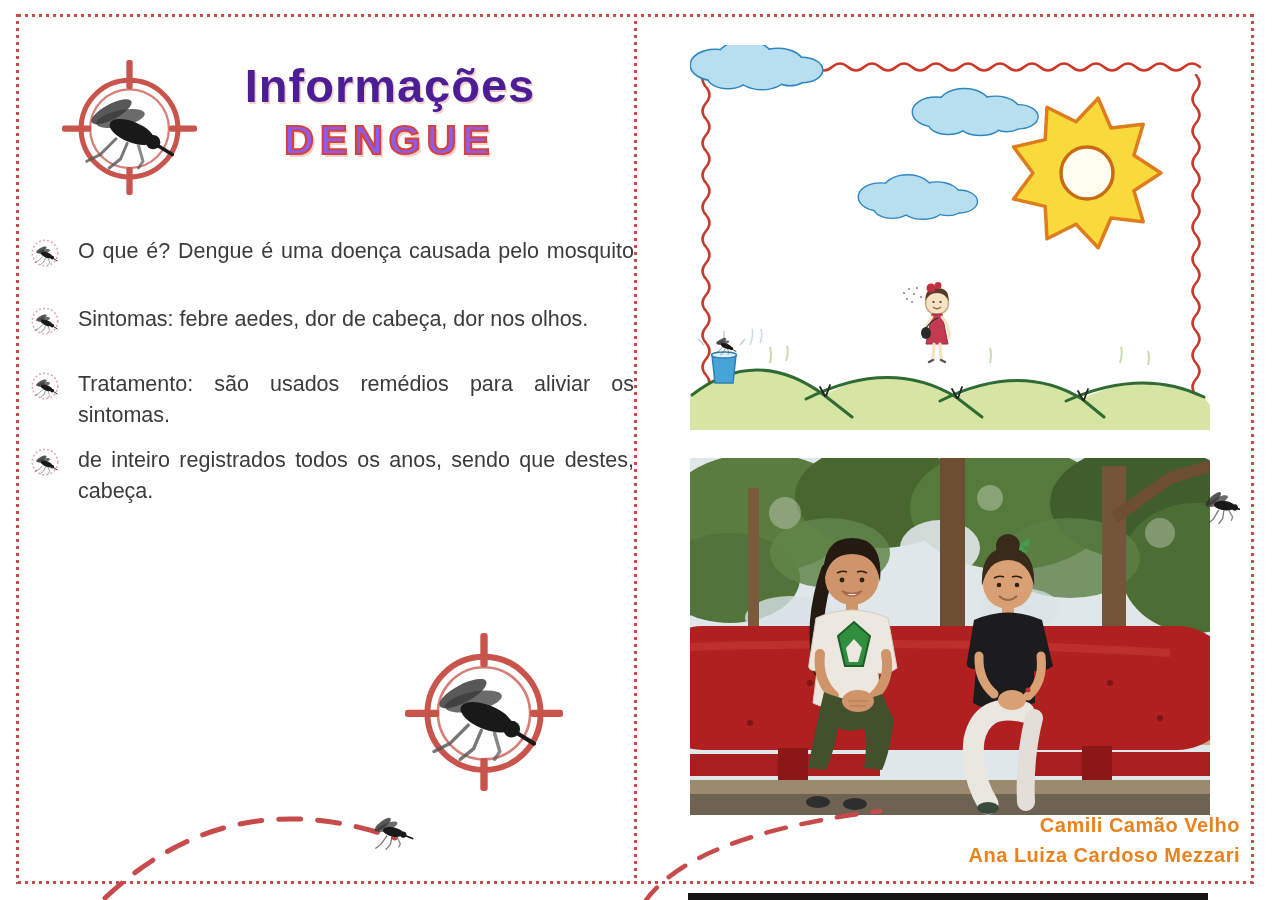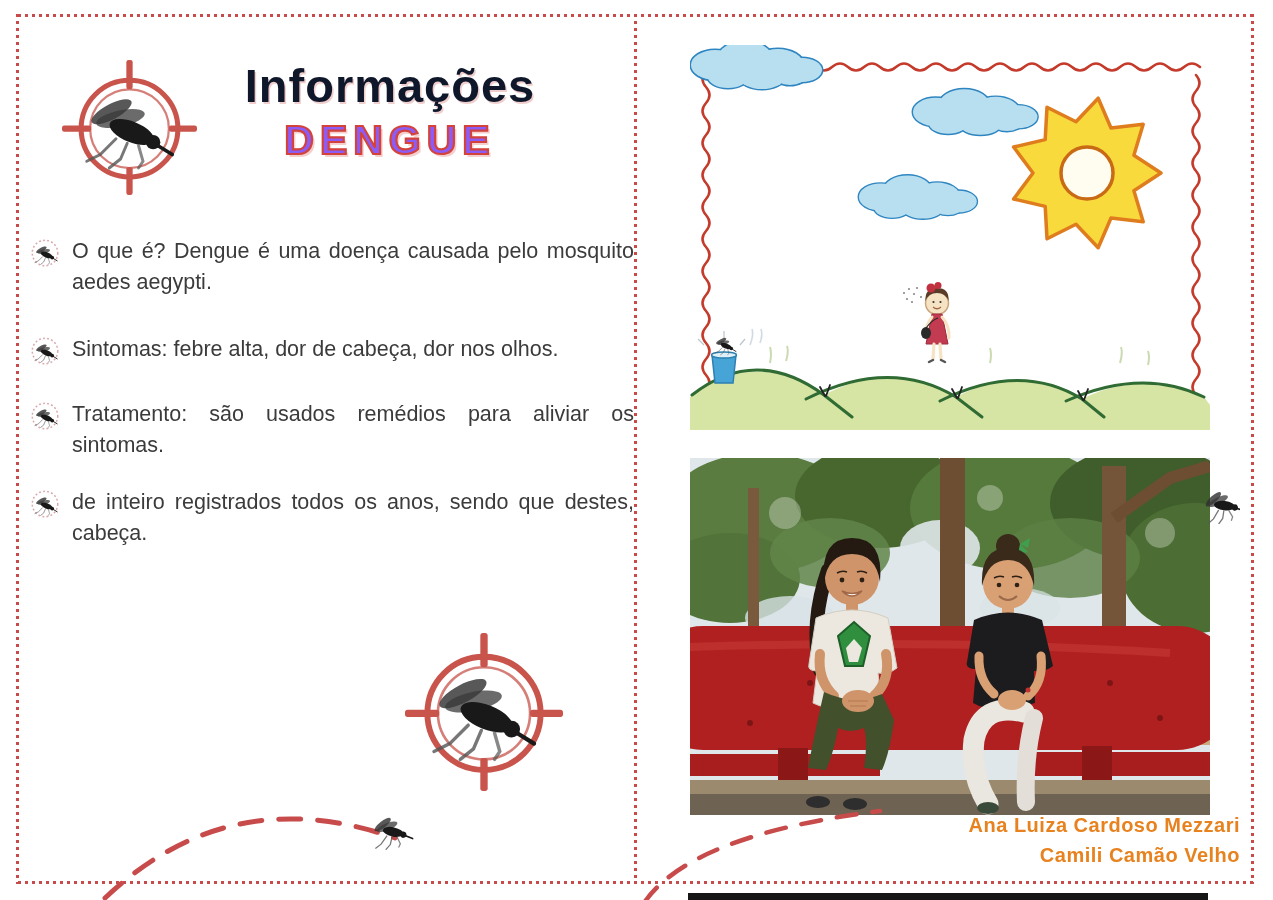--- a/index.html
+++ b/index.html
@@ -12,7 +12,7 @@
   .dot-v{position:absolute;width:3px;background:repeating-linear-gradient(180deg,#c84b4b 0 3px,transparent 3px 7px);}
   
   .title-block{position:absolute;left:215px;top:58px;width:350px;text-align:center;}
-  .title-1{font-size:47px;font-weight:700;color:#0f172a;letter-spacing:1px;
+  .title-1{font-size:47px;font-weight:700;color:#4c1d95;letter-spacing:1px;
            text-shadow:1.5px 1.5px 0 rgba(190,60,55,.25);}
   .title-2{margin-top:4px;font-size:41px;font-weight:700;letter-spacing:6px;color:#8b5cf6;
            -webkit-text-stroke:2.2px #d4433b;

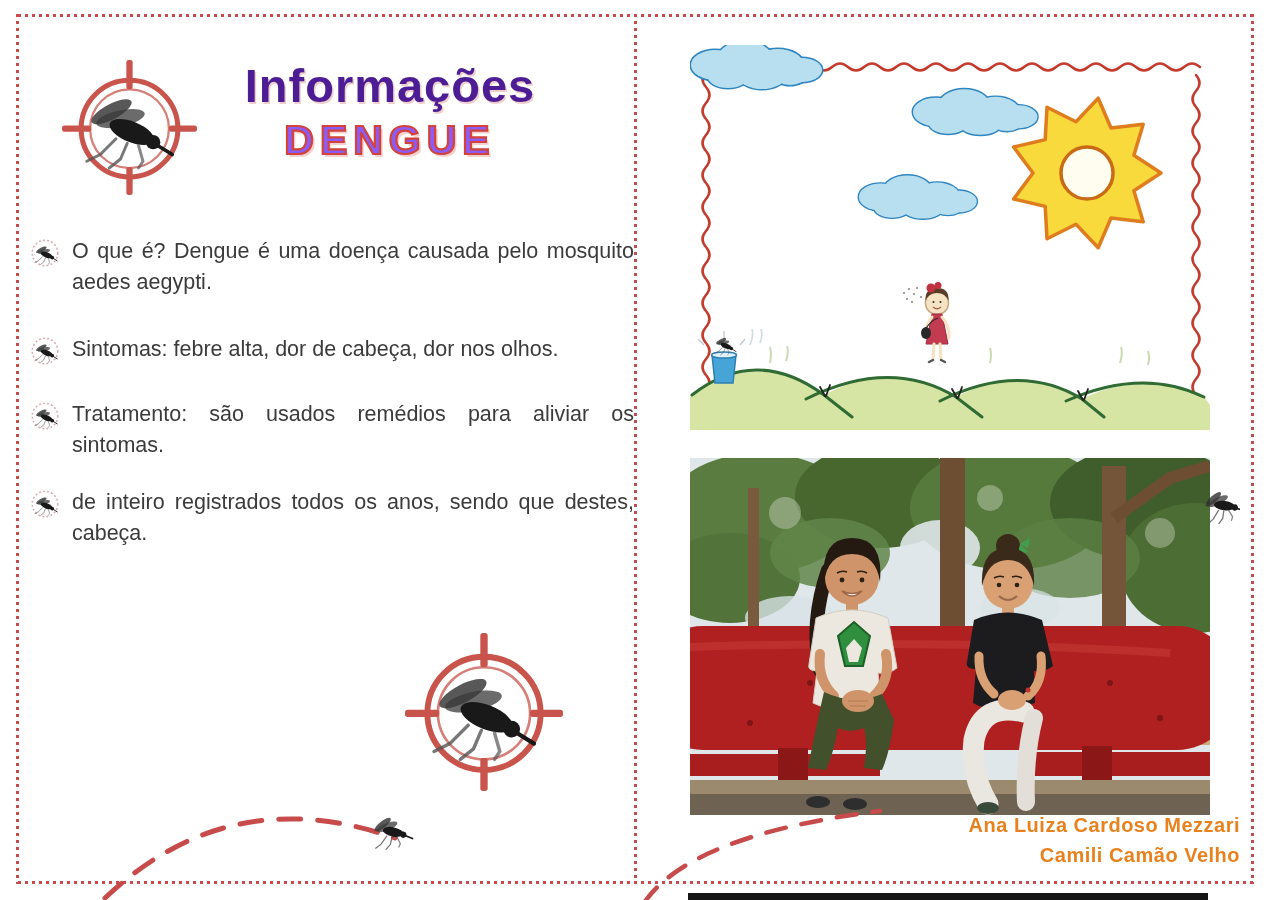--- a/index.html
+++ b/index.html
@@ -19,7 +19,7 @@
            text-shadow:2.5px 2.5px 0 rgba(214,96,88,.30);}
   .target{position:absolute;}
   .bullets{position:absolute;left:30px;top:236px;width:604px;}
-  .bullet-row{display:flex;gap:12px;}
+  .bullet-row{display:flex;gap:18px;}
   .bullet-row .b-icon{flex:0 0 30px;width:30px;height:30px;margin-top:2px;}
   .bullet-text{flex:1;font-size:21.5px;line-height:31px;color:#3b3b3b;}
   .bullet-line{text-align:justify;text-align-last:justify;}

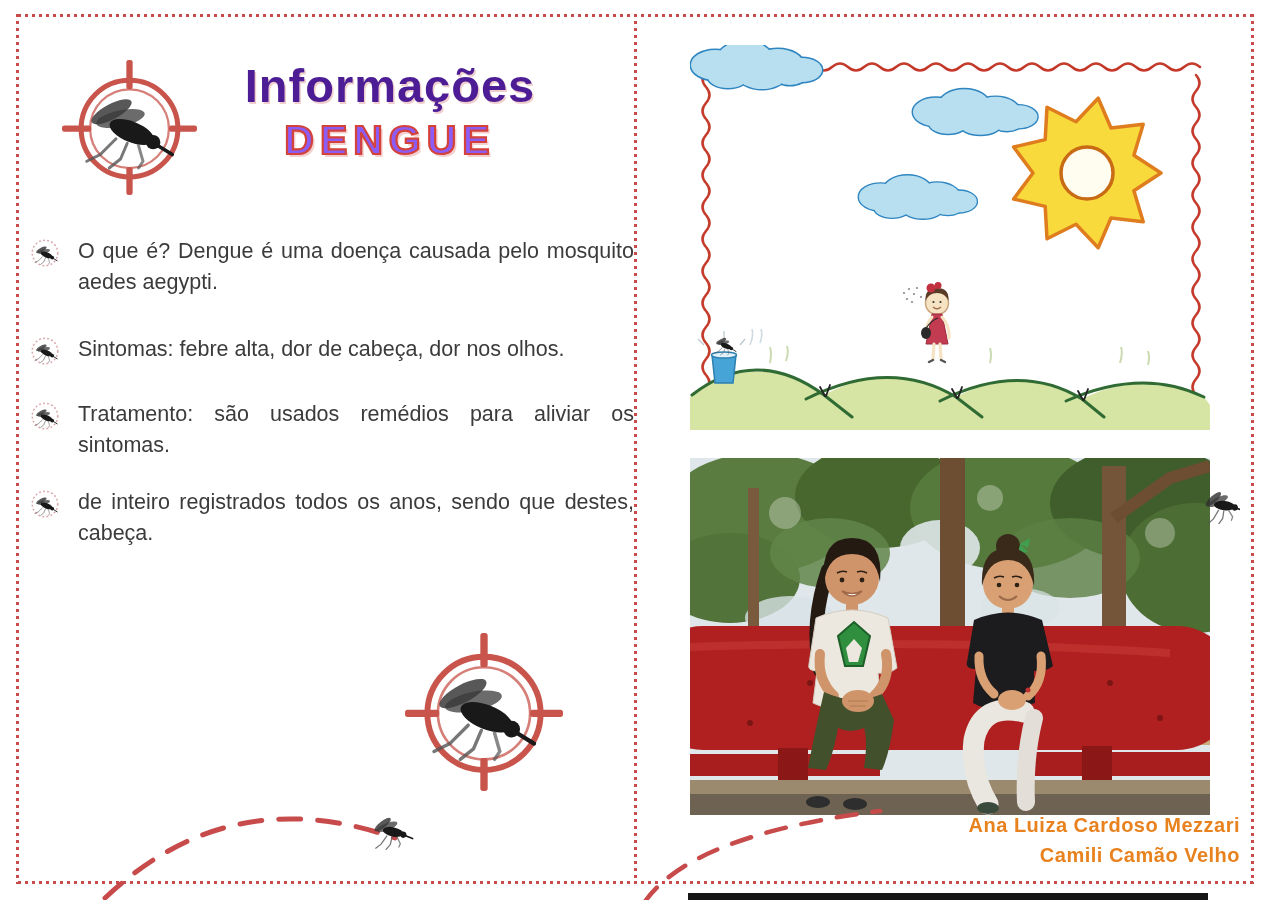--- a/index.html
+++ b/index.html
@@ -83,7 +83,6 @@
       </svg>
       <div class="bullet-text">
         <div class="bullet-line">O que é? Dengue é uma doença causada pelo mosquito</div>
-        <div class="bullet-line last">aedes aegypti.</div>
       </div>
     </div>
     <div class="bullet-row mb2">

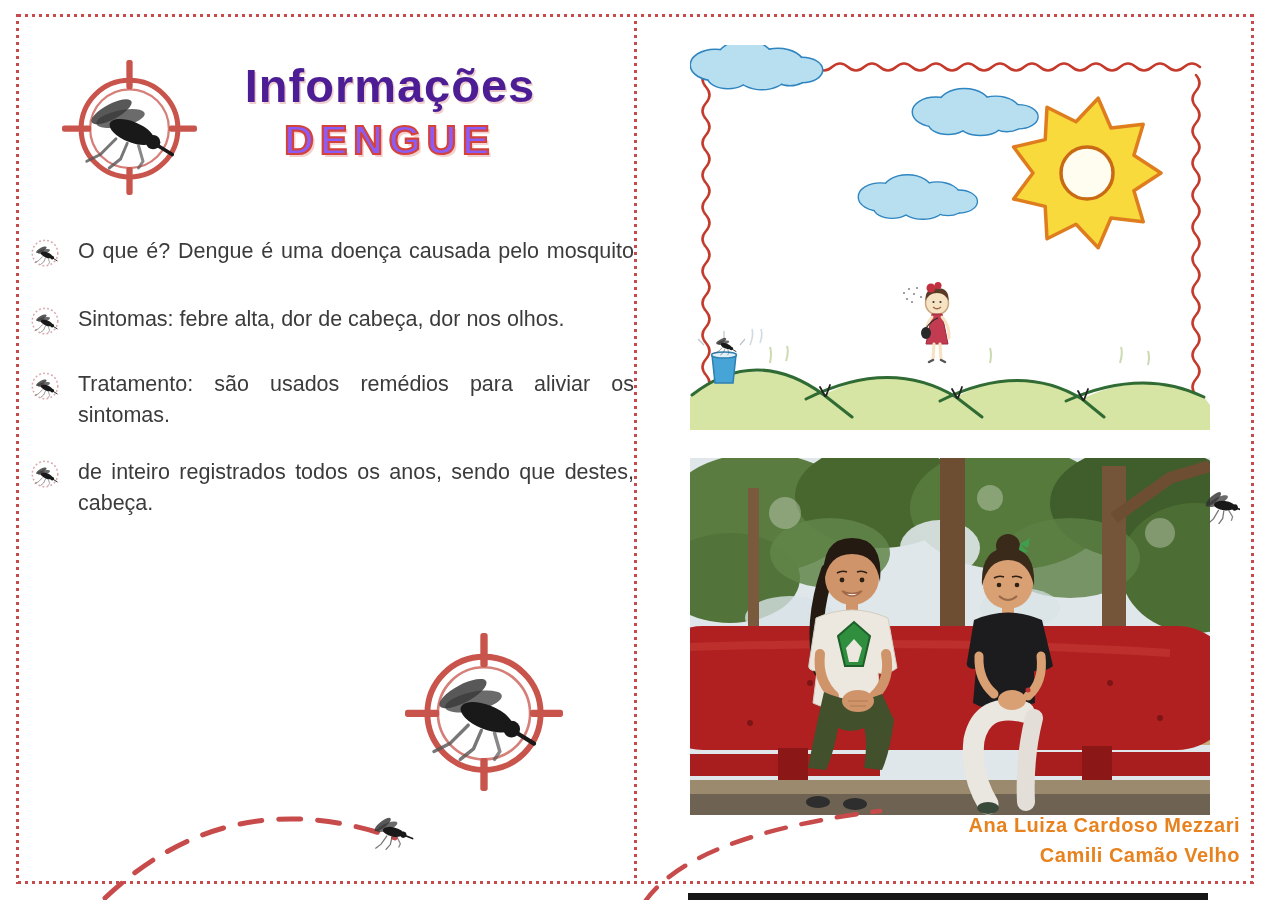--- a/index.html
+++ b/index.html
@@ -91,7 +91,7 @@
         <use href="#mosquito" transform="translate(5,7) scale(0.78)"></use>
       </svg>
       <div class="bullet-text">
-        <div class="bullet-line last">Sintomas: febre alta, dor de cabeça, dor nos olhos.</div>
+        <div class="bullet-line last">Sintomas: febre aedes, dor de cabeça, dor nos olhos.</div>
       </div>
     </div>
     <div class="bullet-row mb3">

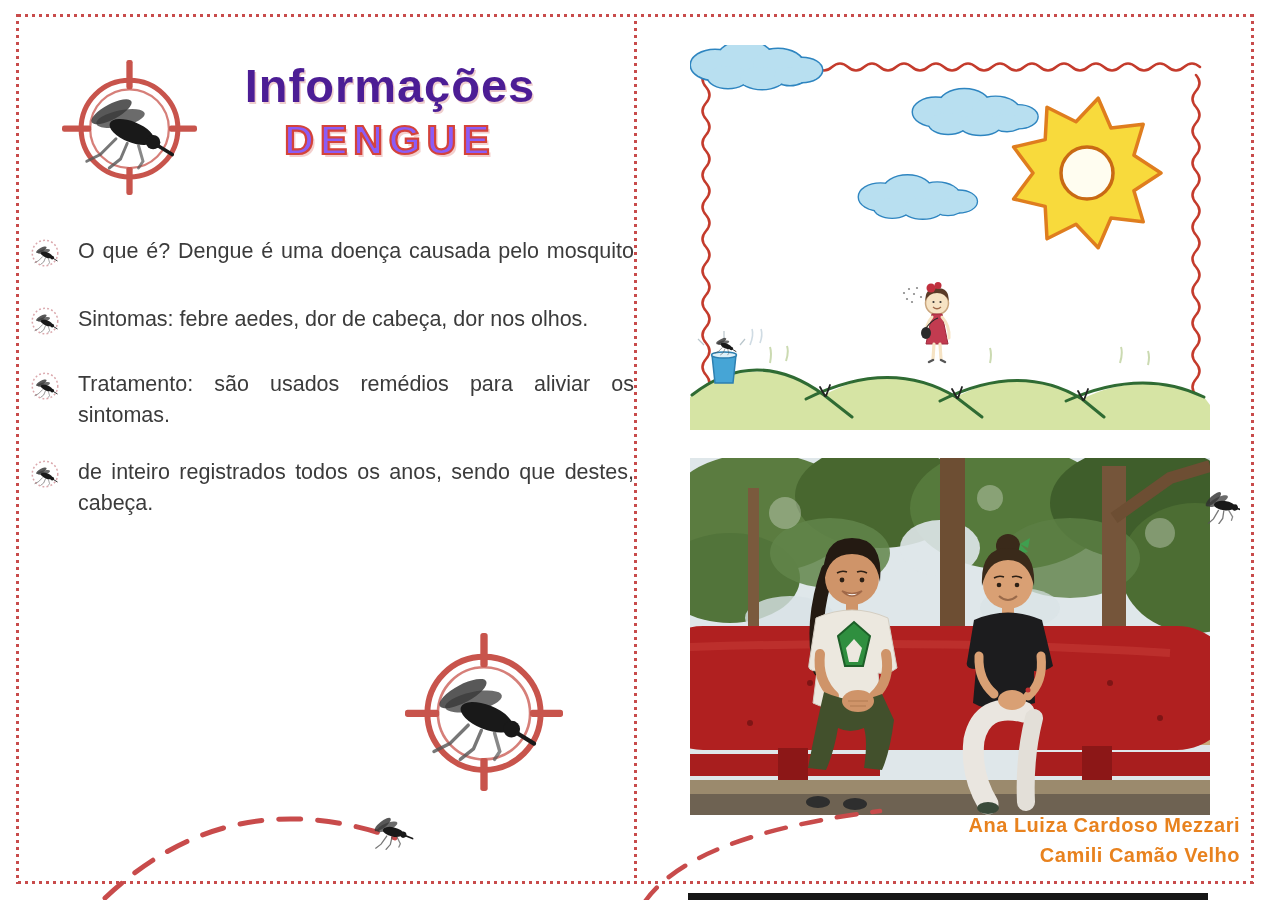--- a/index.html
+++ b/index.html
@@ -24,7 +24,7 @@
   .bullet-text{flex:1;font-size:21.5px;line-height:31px;color:#3b3b3b;}
   .bullet-line{text-align:justify;text-align-last:justify;}
   .bullet-line.last{text-align-last:auto;}
-  .mb1{margin-bottom:36px;}.mb2{margin-bottom:33px;}.mb3{margin-bottom:26px;}
+  .mb1{margin-bottom:36px;}.mb2{margin-bottom:33px;}.mb3{margin-bottom:14px;}
   
   .drawing{position:absolute;left:690px;top:45px;width:520px;height:385px;}
   .photo{position:absolute;left:690px;top:458px;width:520px;height:357px;}

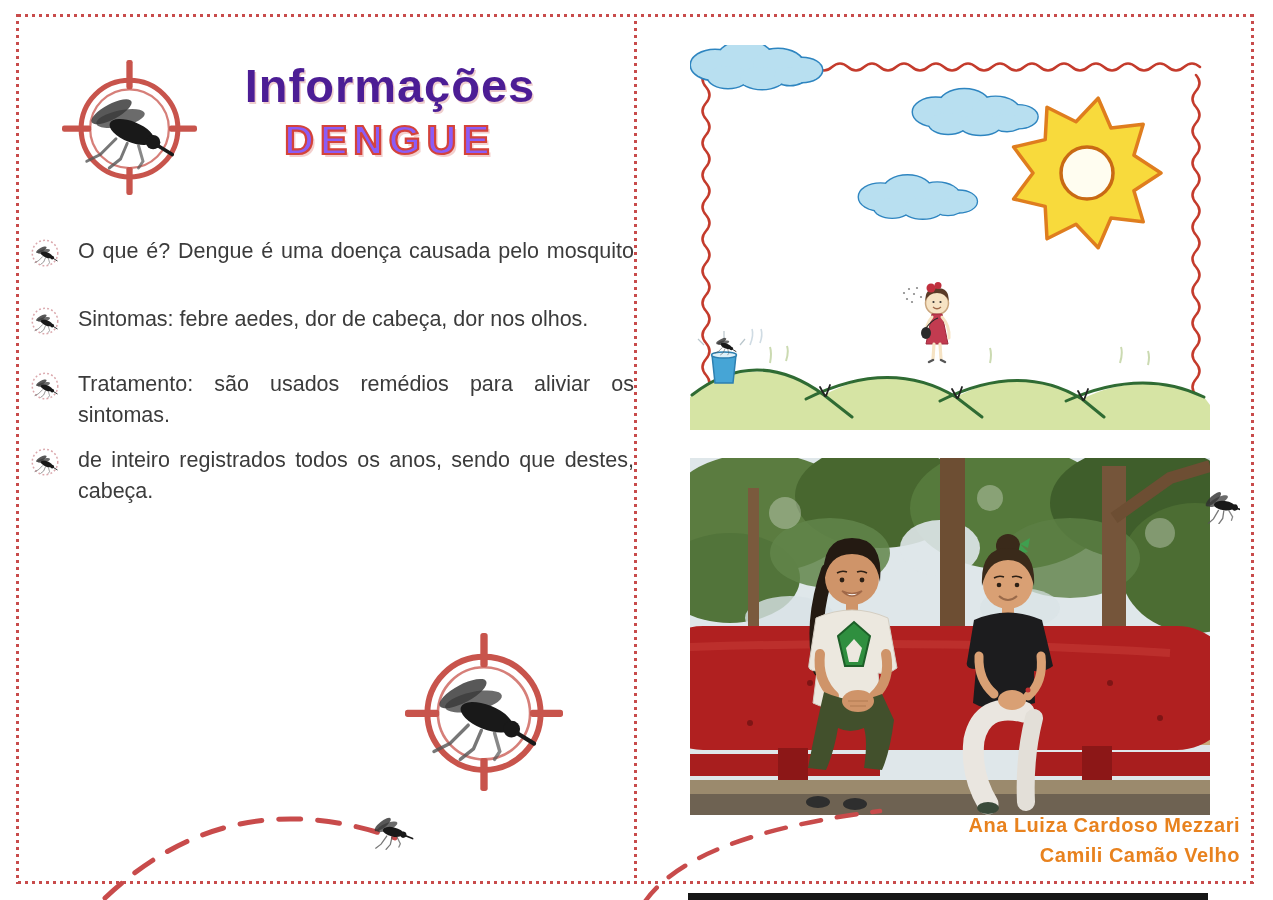--- a/index.html
+++ b/index.html
@@ -297,8 +297,8 @@
   </svg>
 
   <div class="credits">
+    <div>Camili Camão Velho</div>
     <div>Ana Luiza Cardoso Mezzari</div>
-    <div>Camili Camão Velho</div>
   </div>
 
   <svg class="overlay" viewBox="0 0 1273 900">

